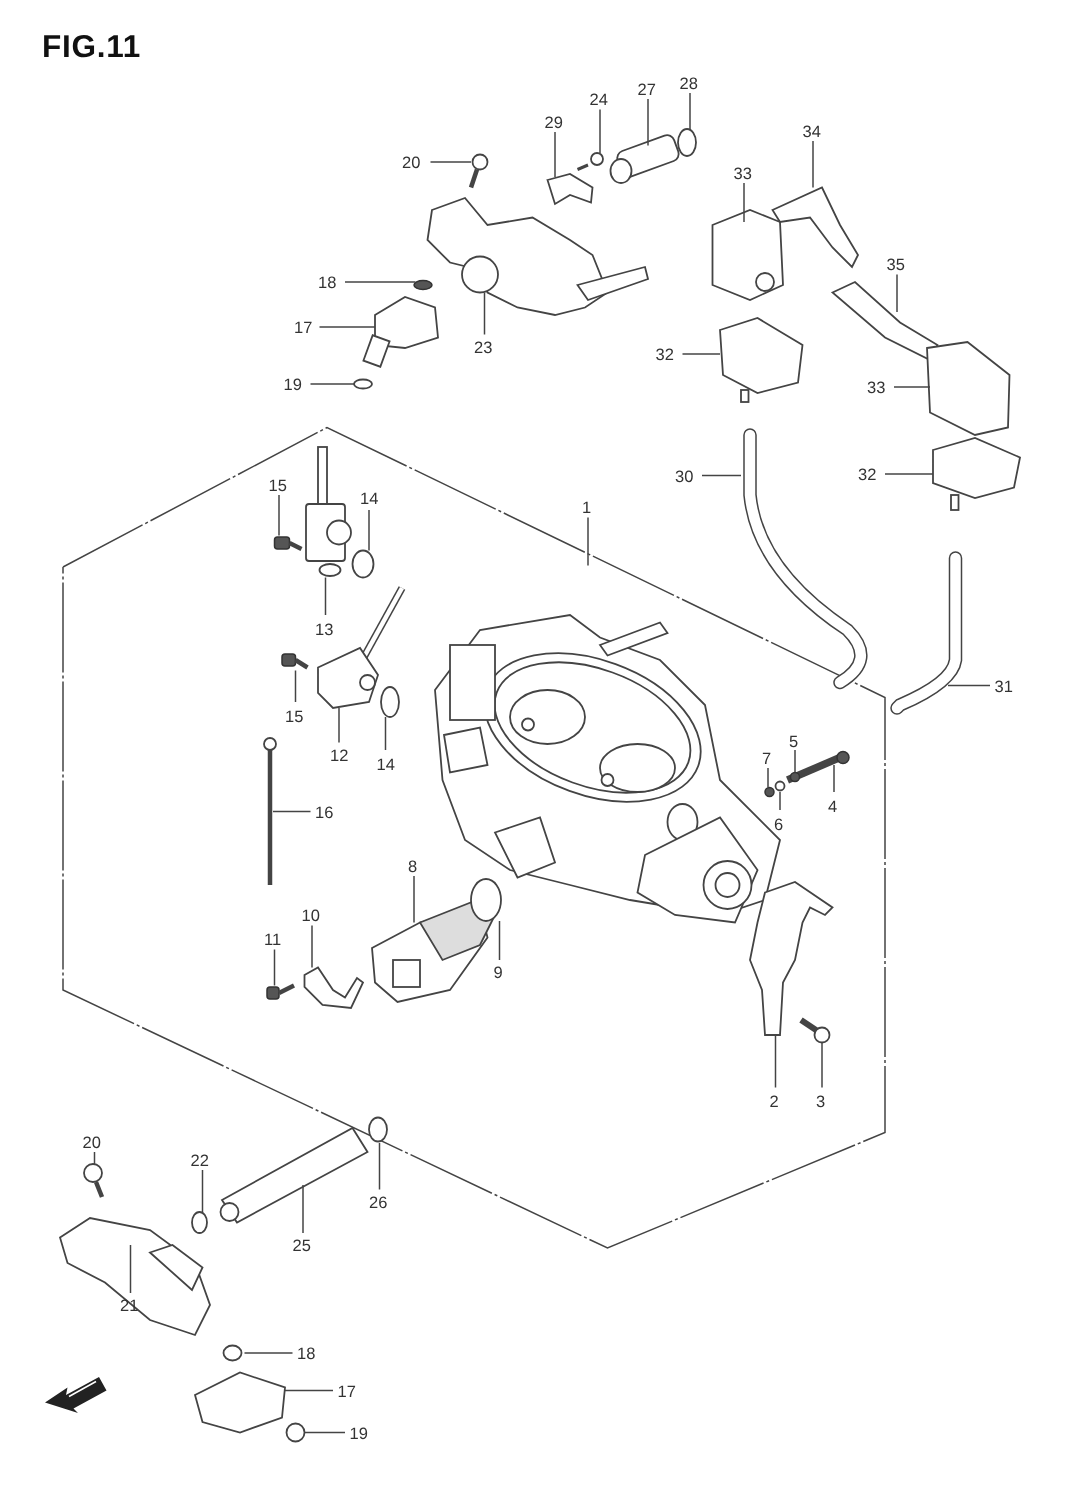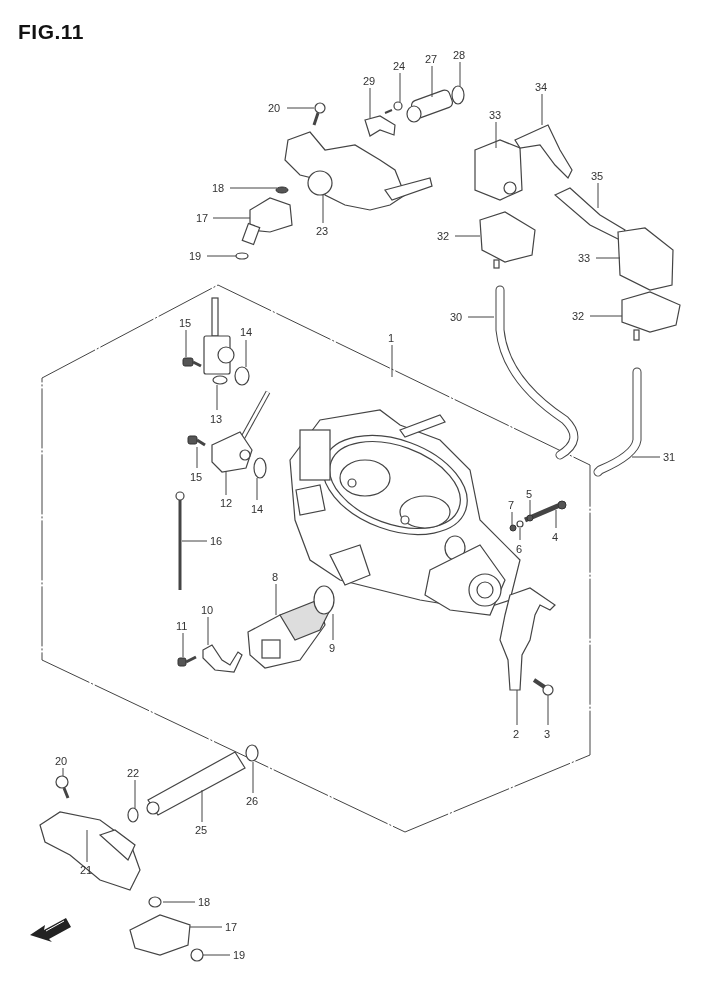--- a/index.html
+++ b/index.html
@@ -5,7 +5,7 @@
   html, body { margin: 0; padding: 0; background: #ffffff; }
   body { width: 715px; height: 1000px; position: relative; overflow: hidden;
          font-family: "Liberation Sans", sans-serif; color: #333; }
-  #fig-title { position: absolute; left: 18px; top: 20px; font-size: 21px;
+  #fig-title { position: absolute; left: 28px; top: 20px; font-size: 21px;
                font-weight: bold; color: #111; letter-spacing: 0.5px;
                font-family: "Liberation Sans", sans-serif; }
   svg#diagram { position: absolute; left: 0; top: 0; }

